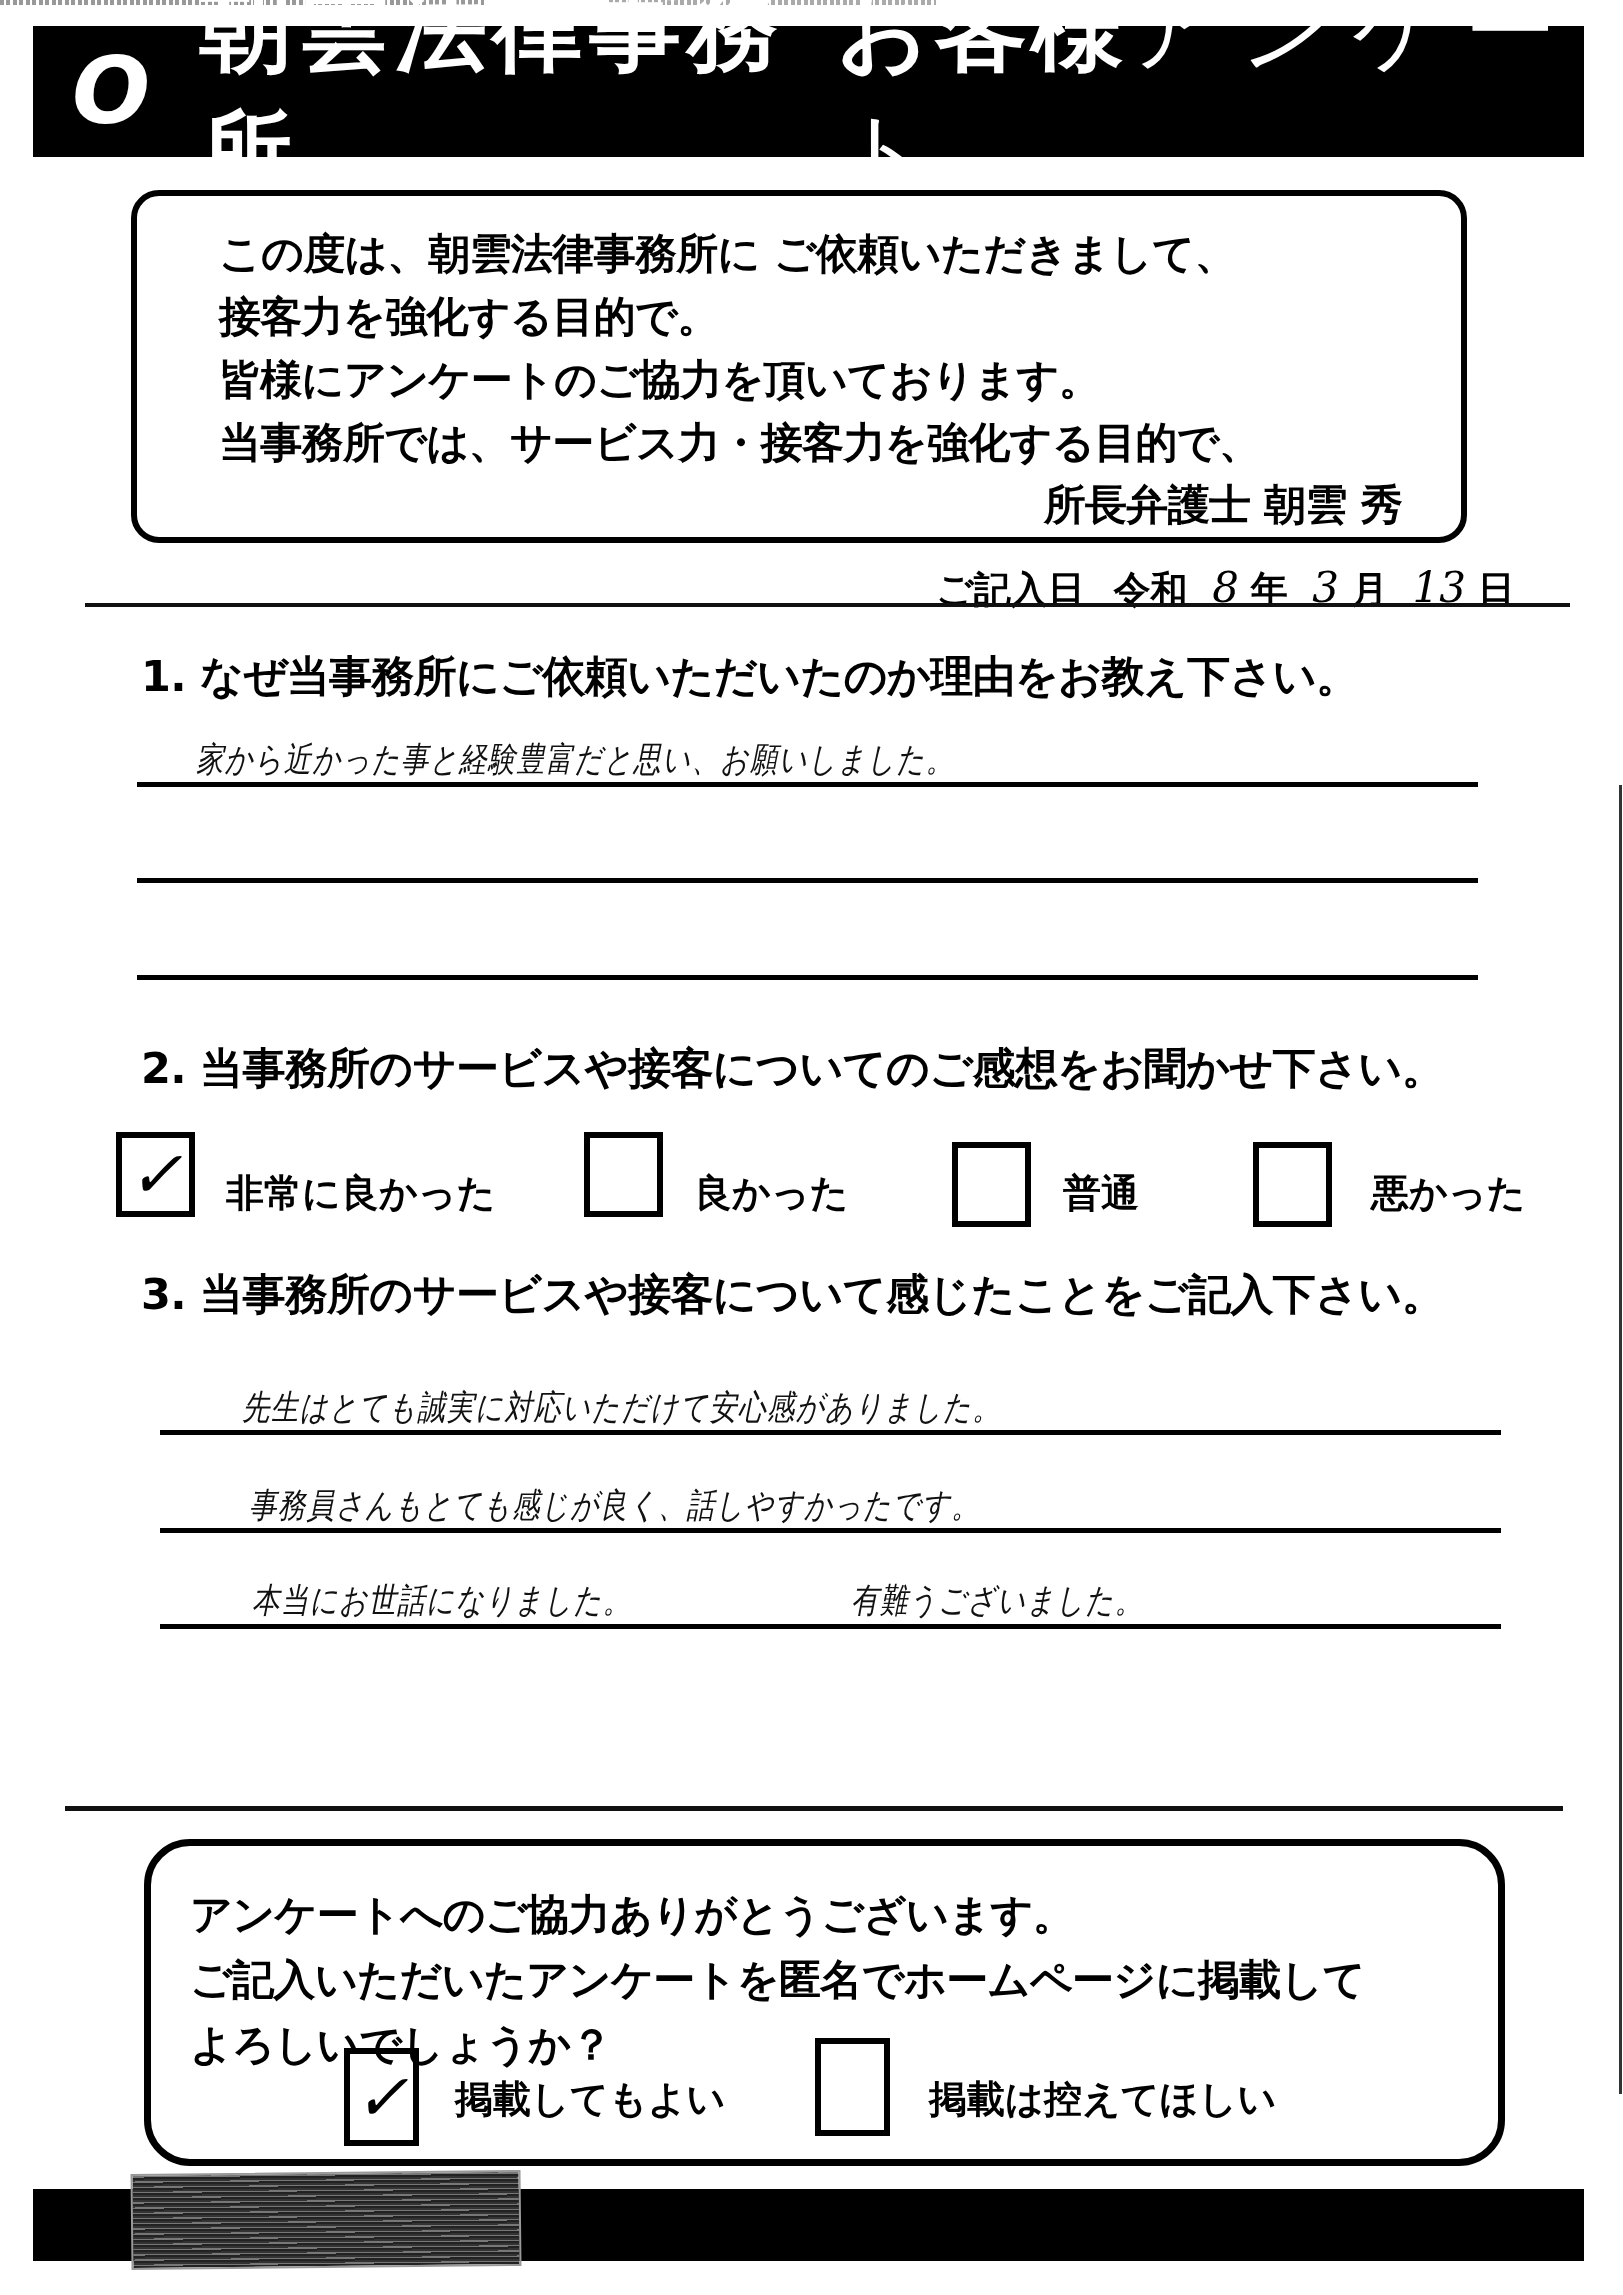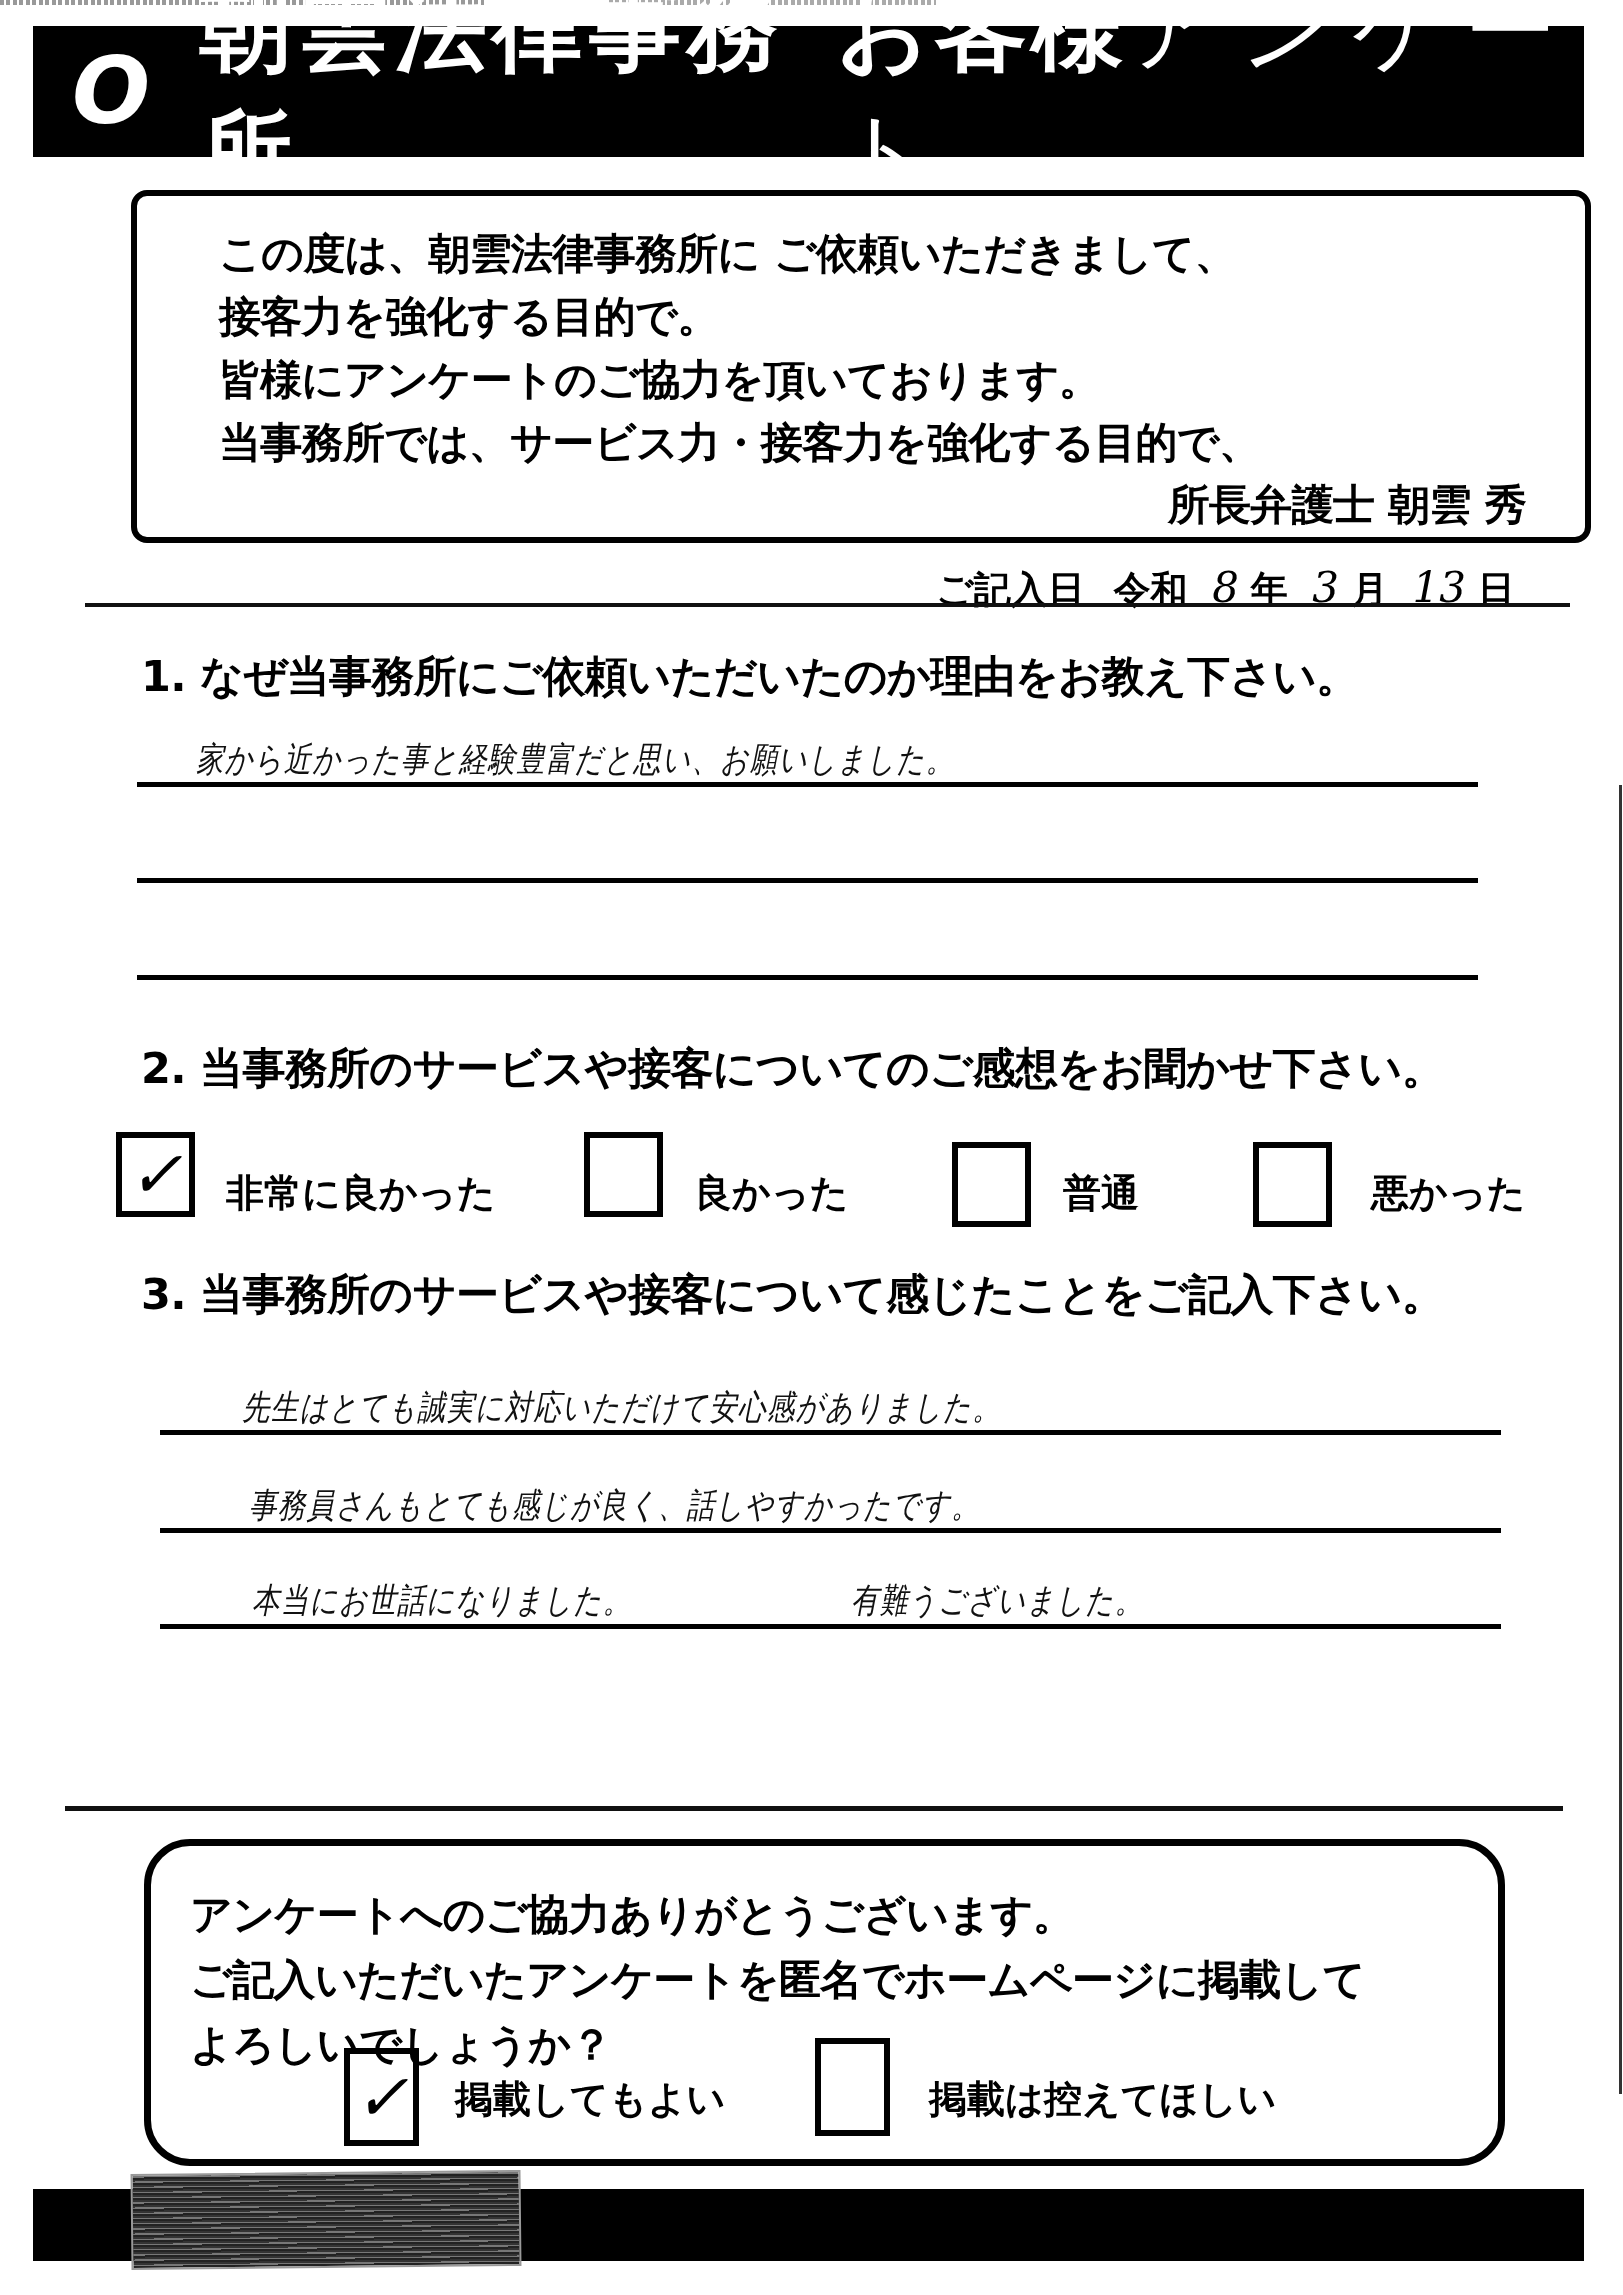--- a/index.html
+++ b/index.html
@@ -22,8 +22,8 @@
   .title-bar .title-sub .kana { font-weight:normal; letter-spacing:18.3px; }
 
   .intro-box {
-    left:131px; top:190px; width:1460px; height:353px;
-    border:6.5px solid #000; border-radius:16px; box-sizing:border-box;
+    left:131px; top:190px; width:1336px; height:353px;
+    border:6.5px solid #000; border-radius:28px; box-sizing:border-box;
   }
   .intro-text {
     position:absolute; left:82px; top:26px; font-weight:bold; font-size:42px;

